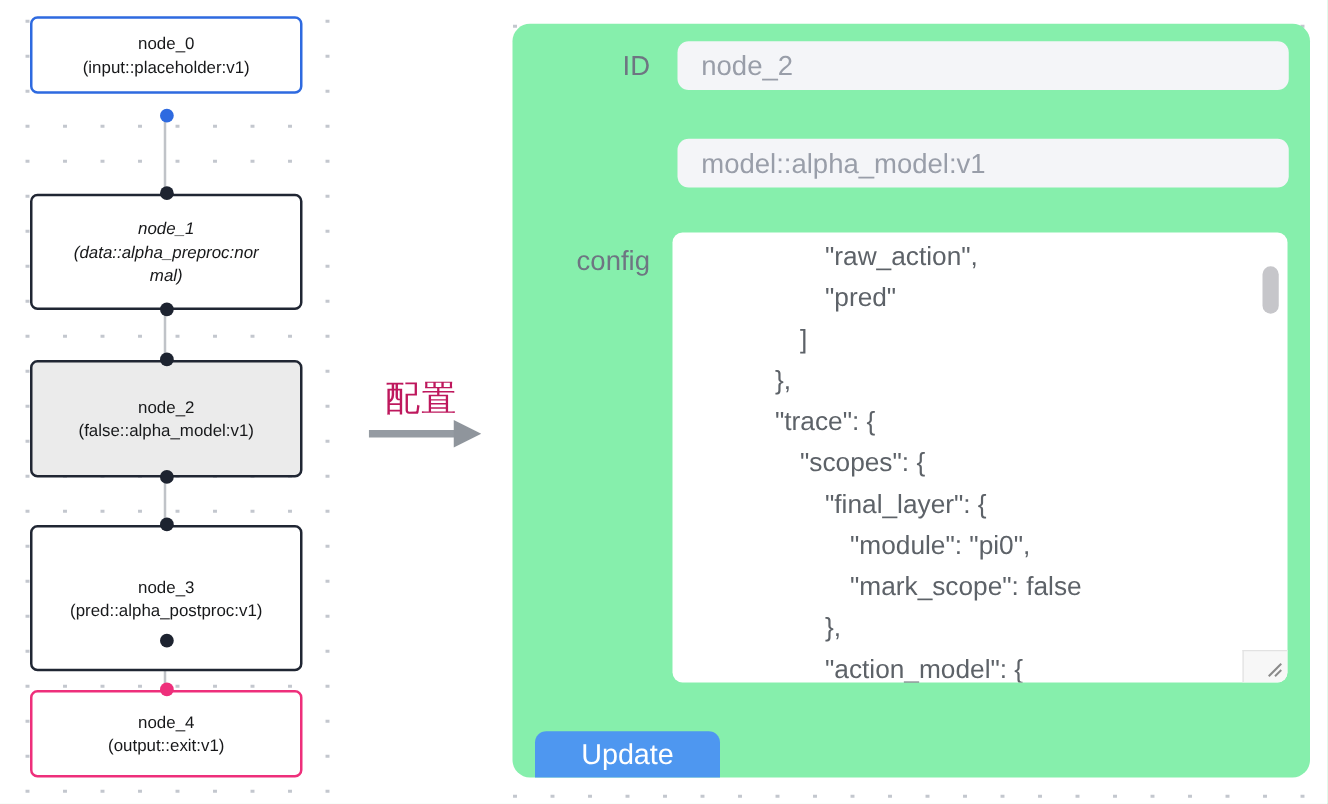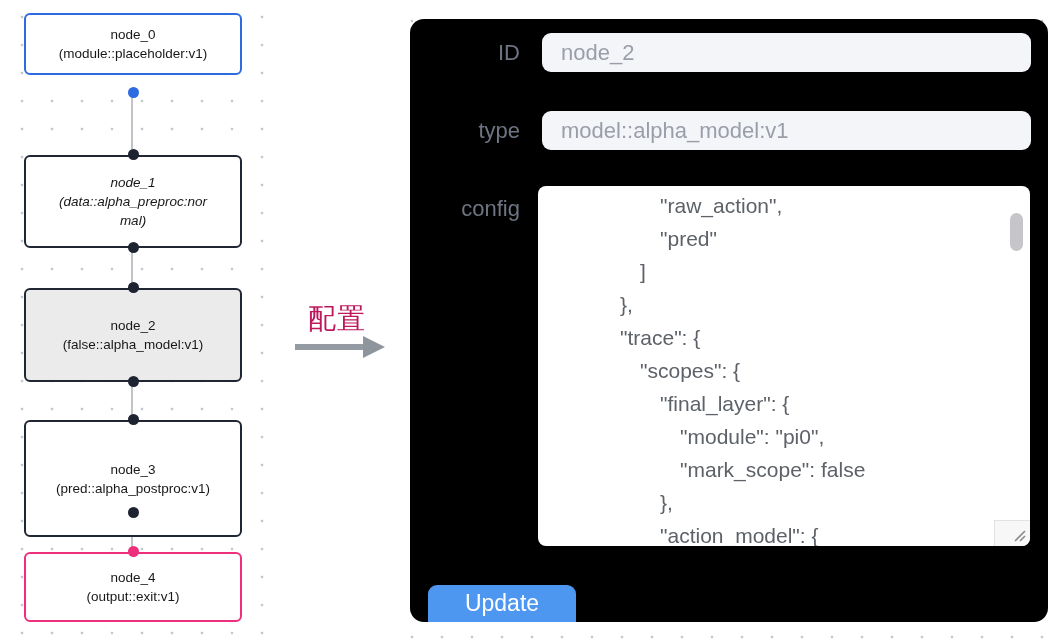--- a/index.html
+++ b/index.html
@@ -78,7 +78,7 @@
   <div class="edge" style="top:513px; height:39px;"></div>
 
   <div id="node-0" class="flow-node">
-    <div class="node-text"><span>node_0</span><br><span>(module::placeholder:v1)</span></div>
+    <div class="node-text"><span>node_0</span><br><span>(input::placeholder:v1)</span></div>
   </div>
   <div id="node-1" class="flow-node">
     <div class="node-text"><span>node_1</span><br><span>(data::alpha_preproc:normal)</span></div>

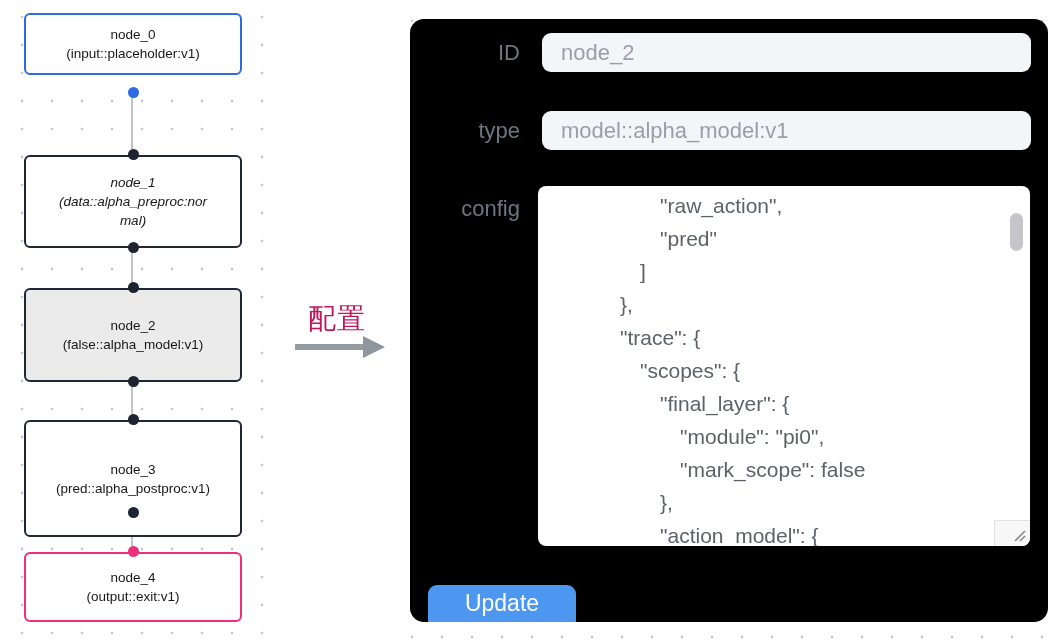--- a/index.html
+++ b/index.html
@@ -38,7 +38,7 @@
 
   
   #config-panel { position:absolute; left:410px; top:19px; width:638px; height:603px;
-    background:#000000; border-radius:14px; overflow:hidden; }
+    background:#86efac; border-radius:14px; overflow:hidden; }
   .field-label { position:absolute; left:8px; width:102px; text-align:right;
     font-size:22px; color:#6e7582; line-height:39px; }
   #id-label   { top:14px; }

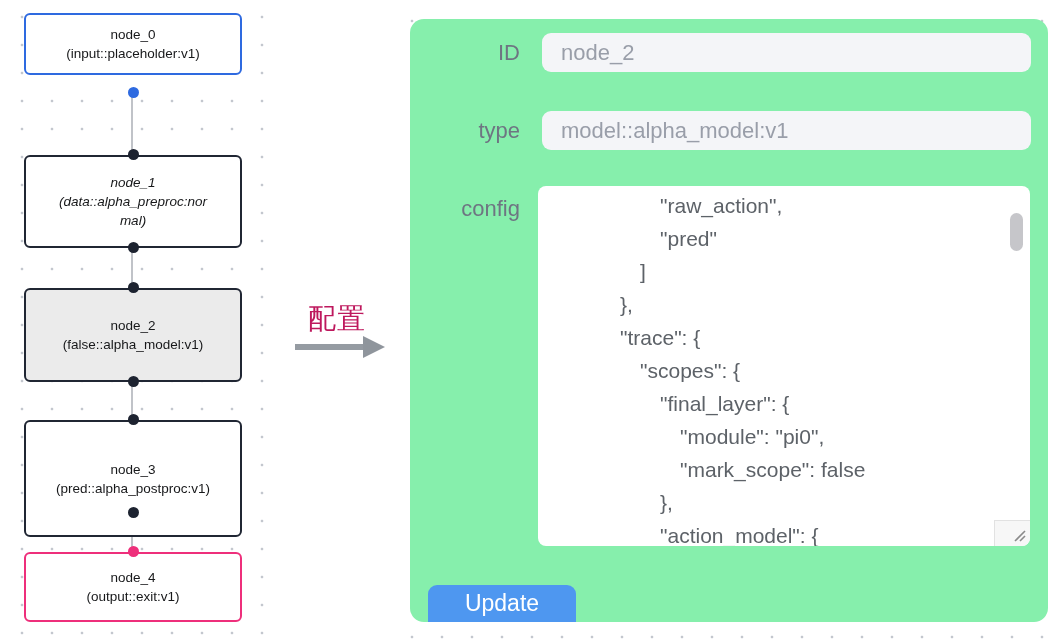--- a/index.html
+++ b/index.html
@@ -115,7 +115,6 @@
   <div id="id-label" class="field-label">ID</div>
   <input id="id-input" class="panel-input" type="text" value="node_2" style="">
 
-  <div id="type-label" class="field-label">type</div>
   <input id="type-input" class="panel-input" type="text" value="model::alpha_model:v1" style="">
 
   <div id="config-label" class="field-label">config</div>

